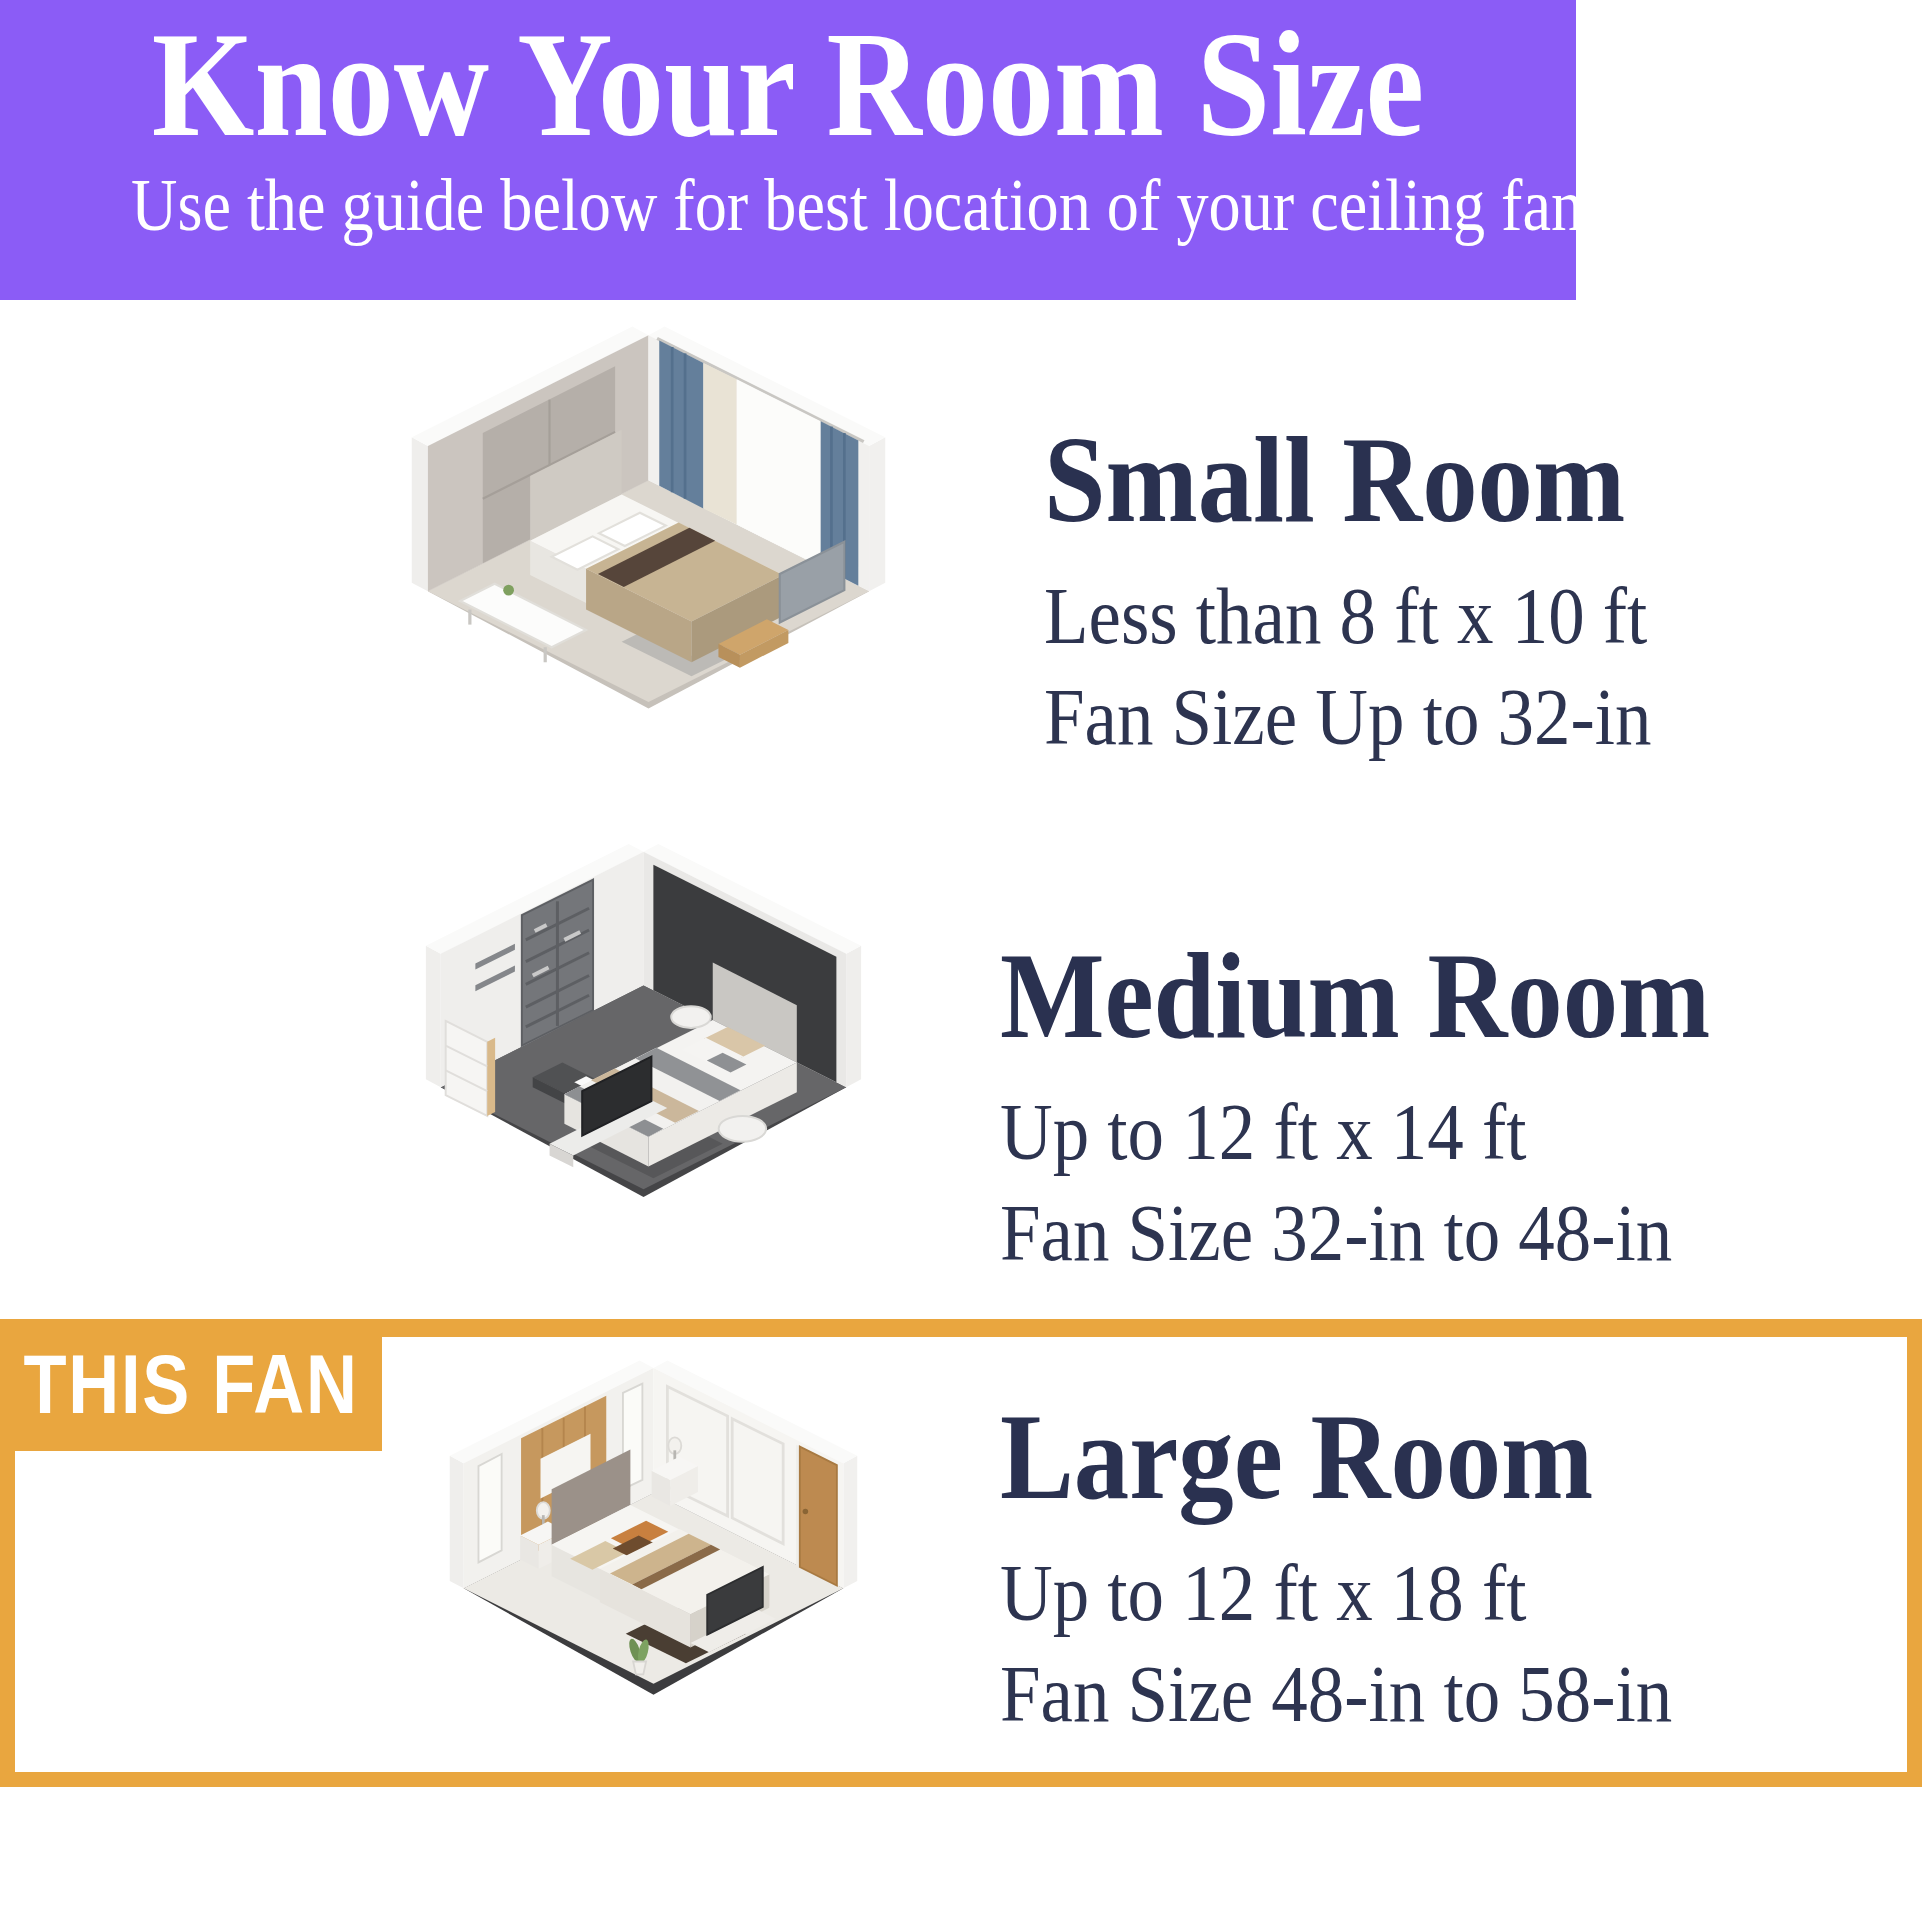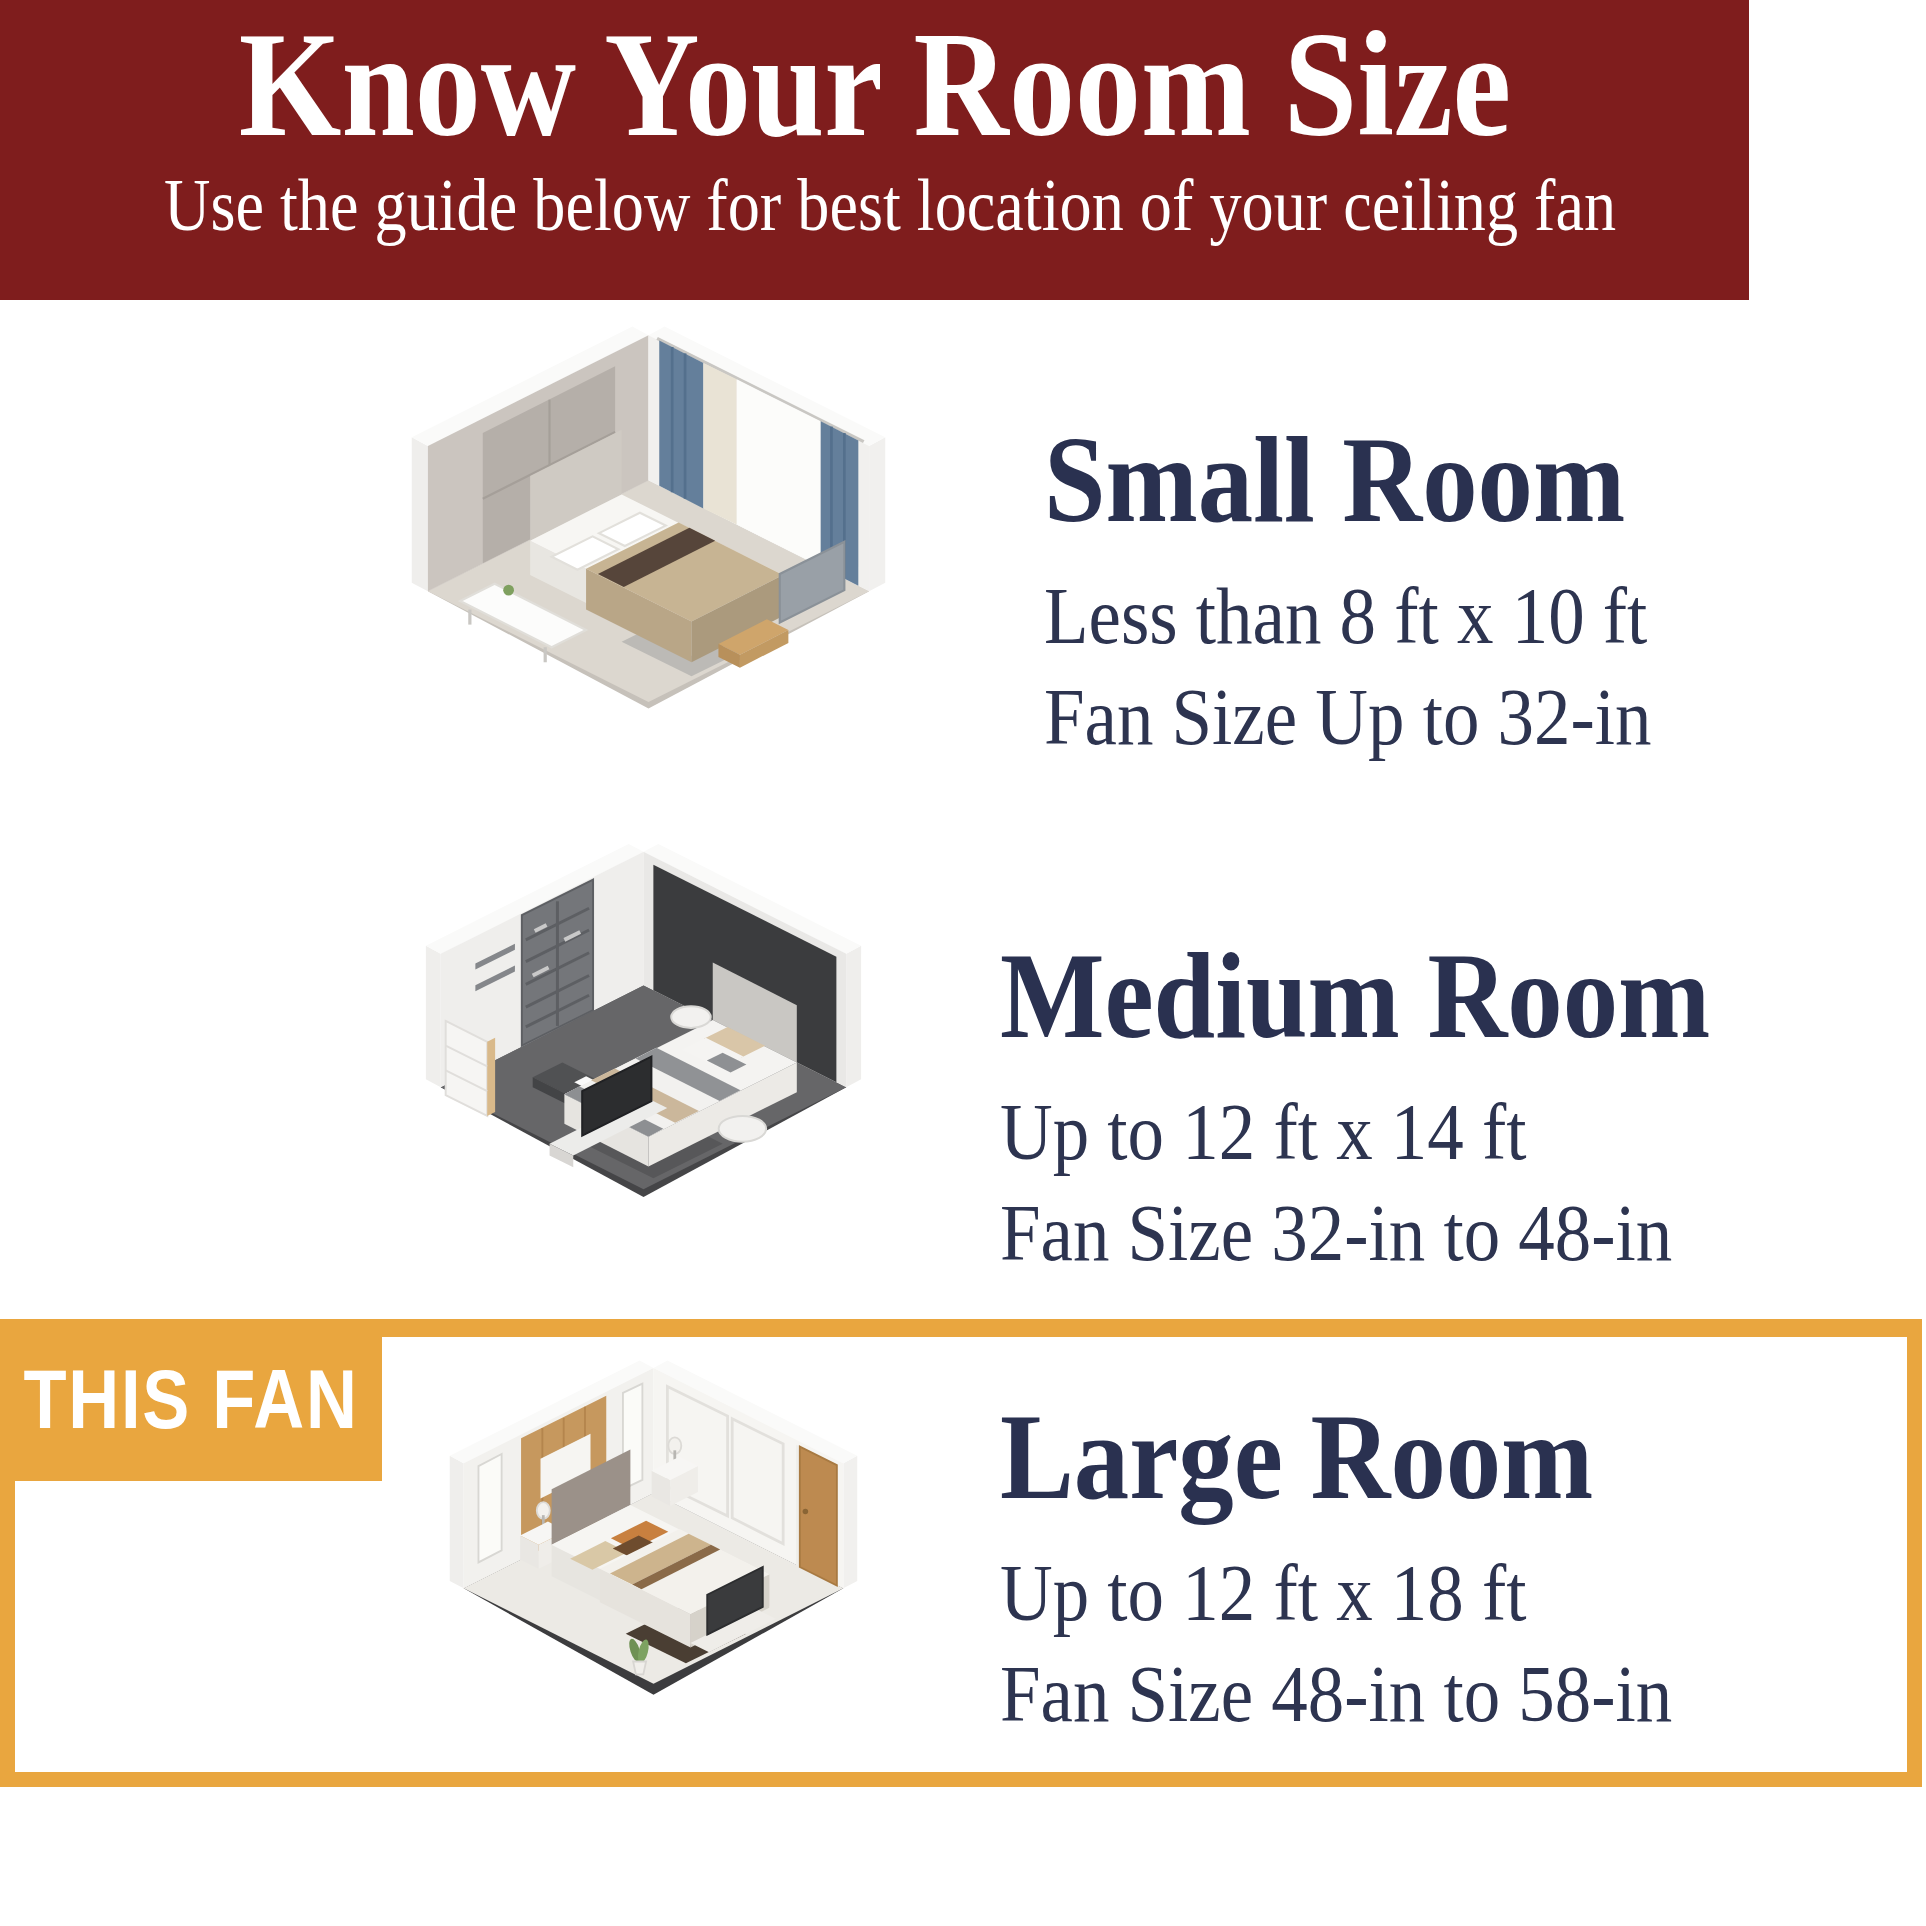--- a/index.html
+++ b/index.html
@@ -8,7 +8,7 @@
     font-family:"Liberation Serif", serif;overflow:hidden;
   }
   
-  .header{position:absolute;left:0;top:0;width:1749px;height:300px;background:#7f1d1d;}
+  .header{position:absolute;left:0;top:0;width:1576px;height:300px;background:#8b5cf6;}
   .page-title{
     position:absolute;left:0;right:0;top:6px;text-align:center;
     font-size:150px;font-weight:bold;color:#ffffff;line-height:1.05;white-space:nowrap;

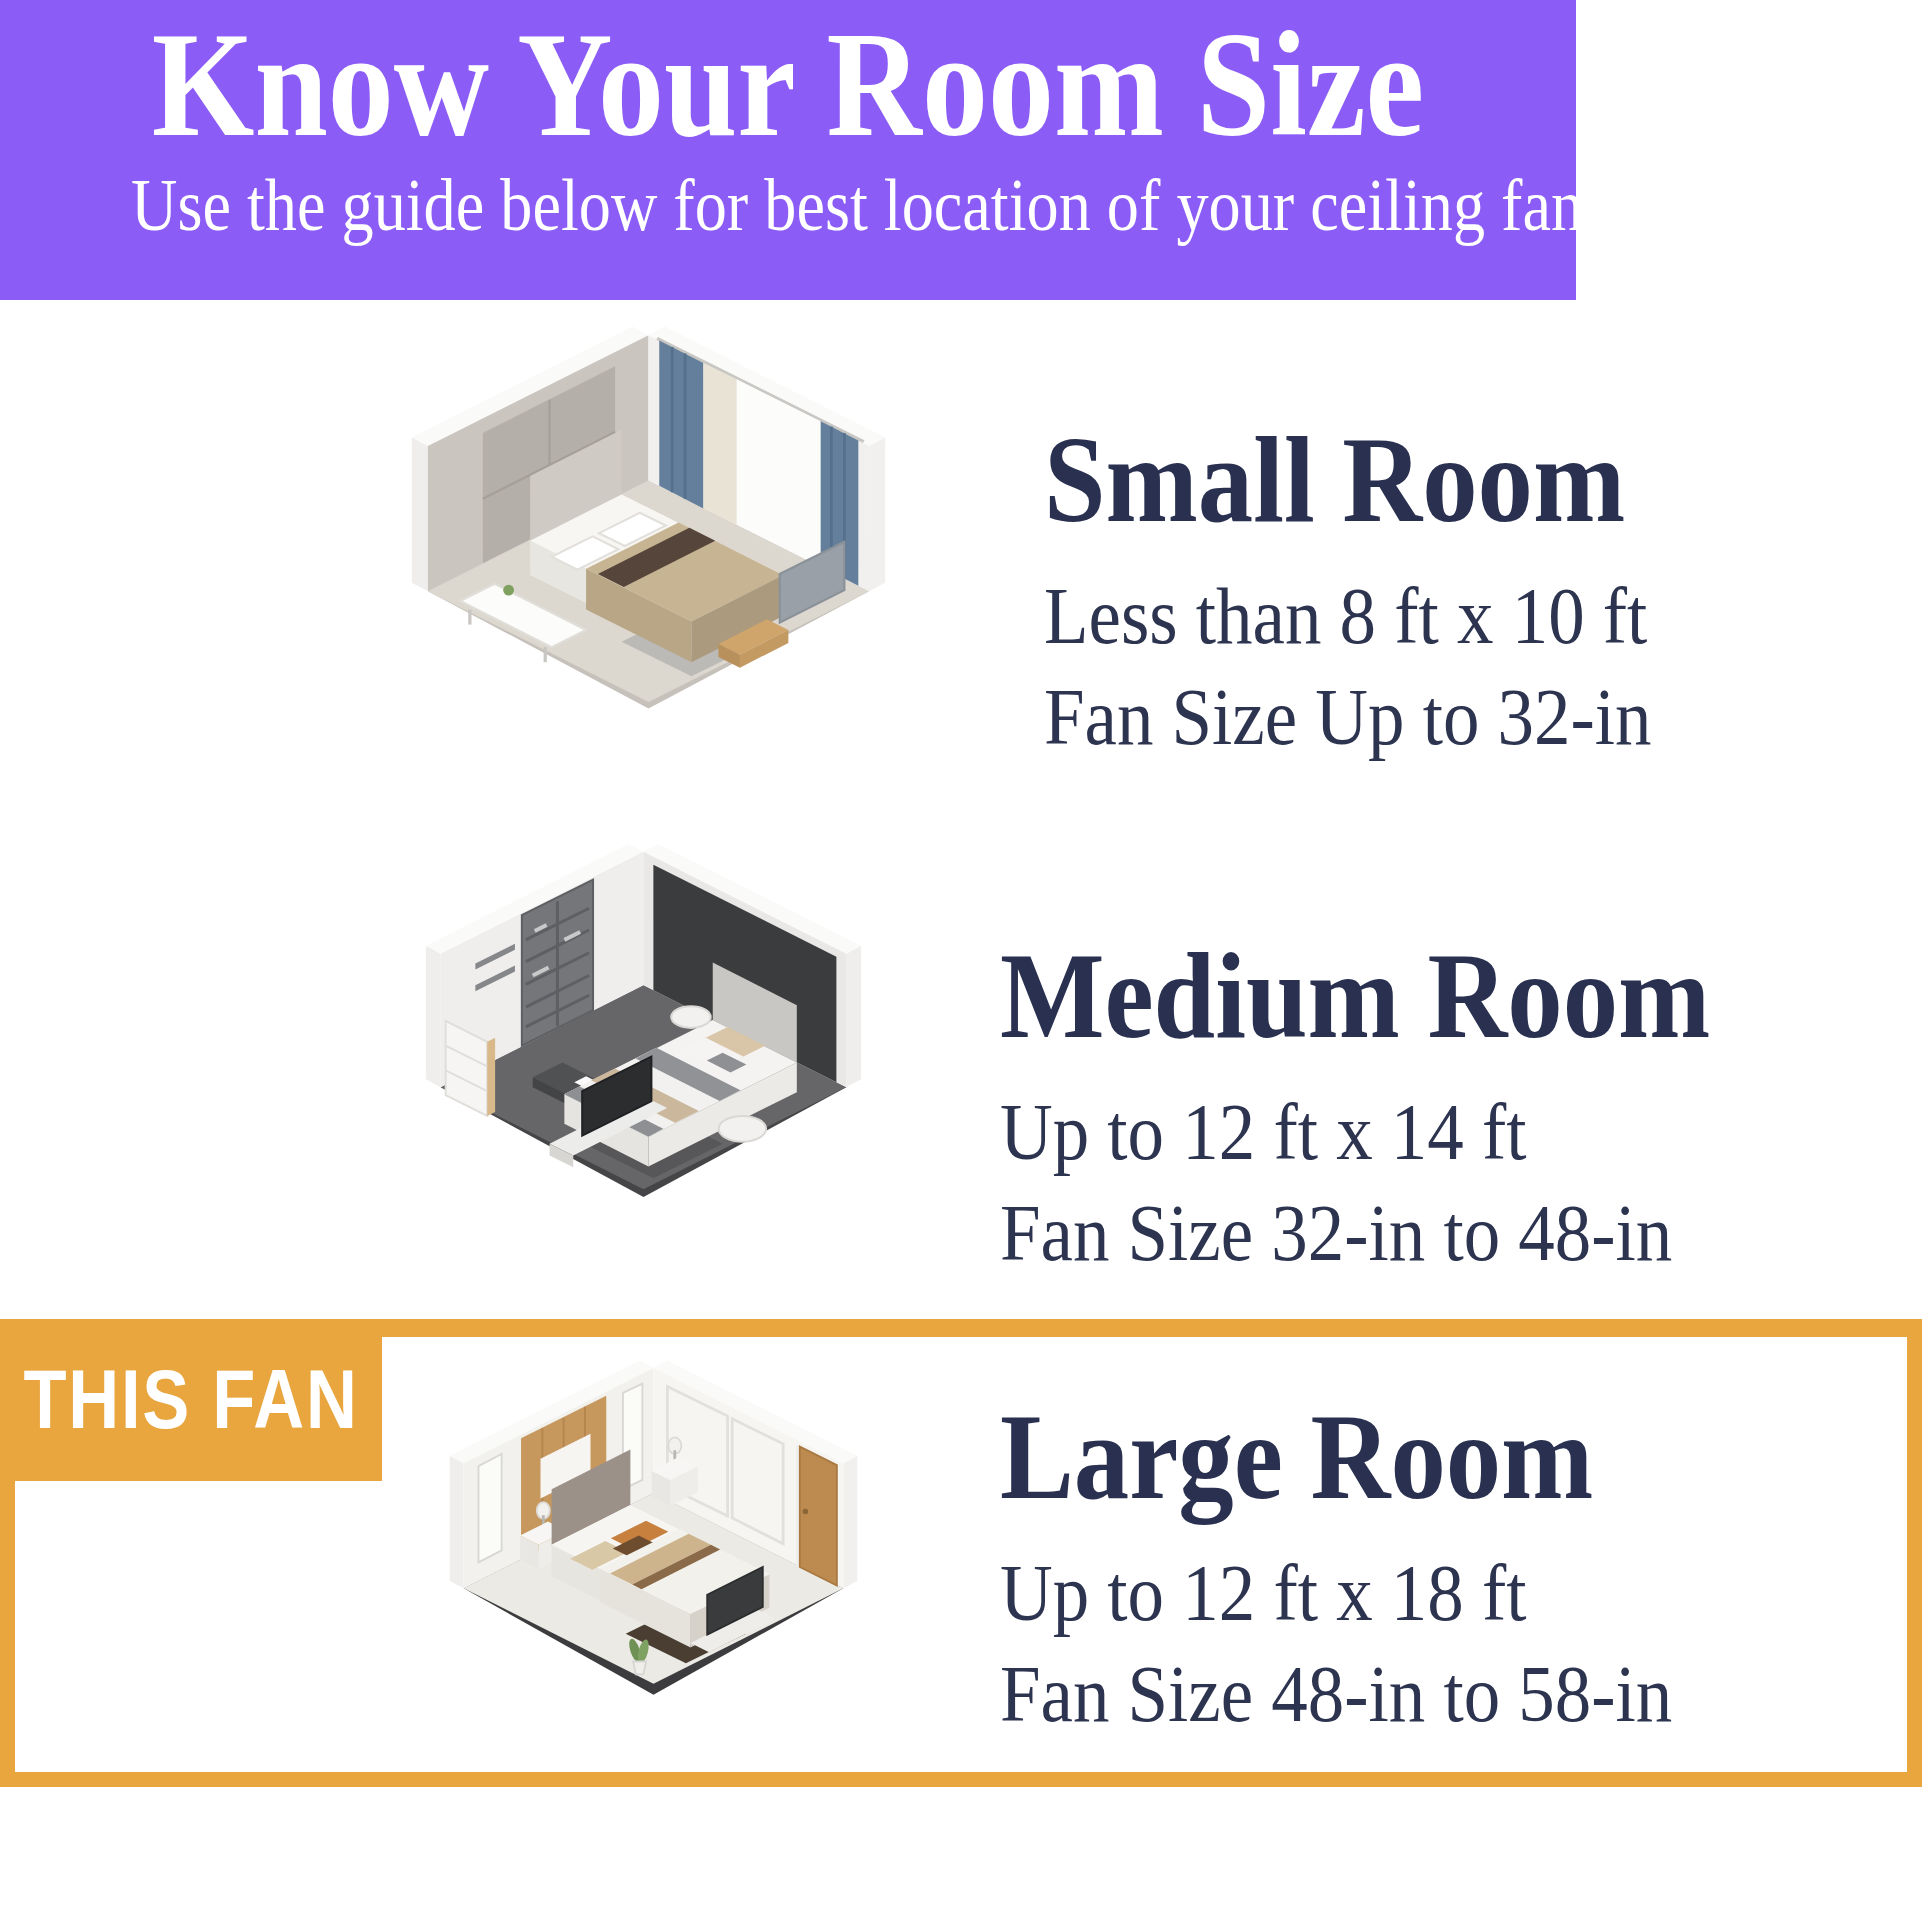--- a/index.html
+++ b/index.html
@@ -37,7 +37,7 @@
     background:#ffffff;border:15px solid #e9a63f;border-top-width:18px;
   }
   .this-fan-badge{
-    position:absolute;left:0;top:1319px;width:382px;height:162px;background:#e9a63f;
+    position:absolute;left:0;top:1319px;width:382px;height:132px;background:#e9a63f;
     display:flex;align-items:center;justify-content:center;
   }
   .this-fan-badge span{

